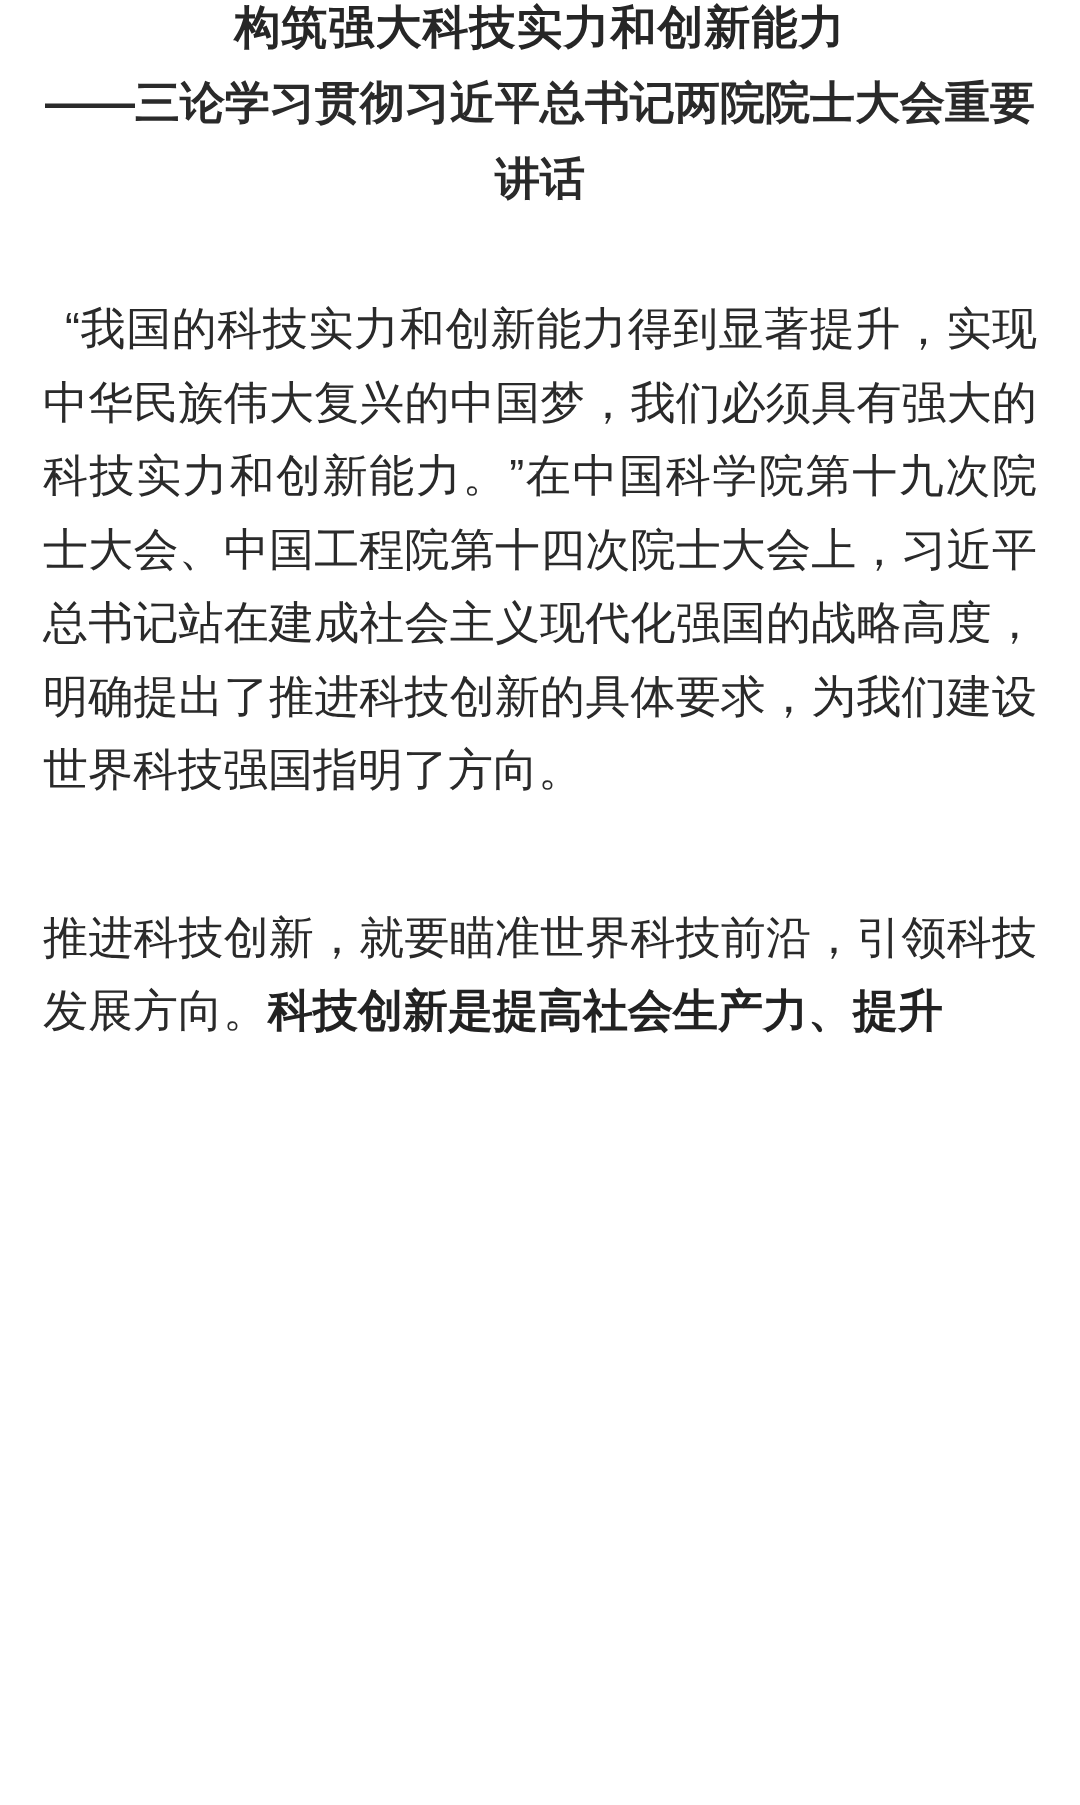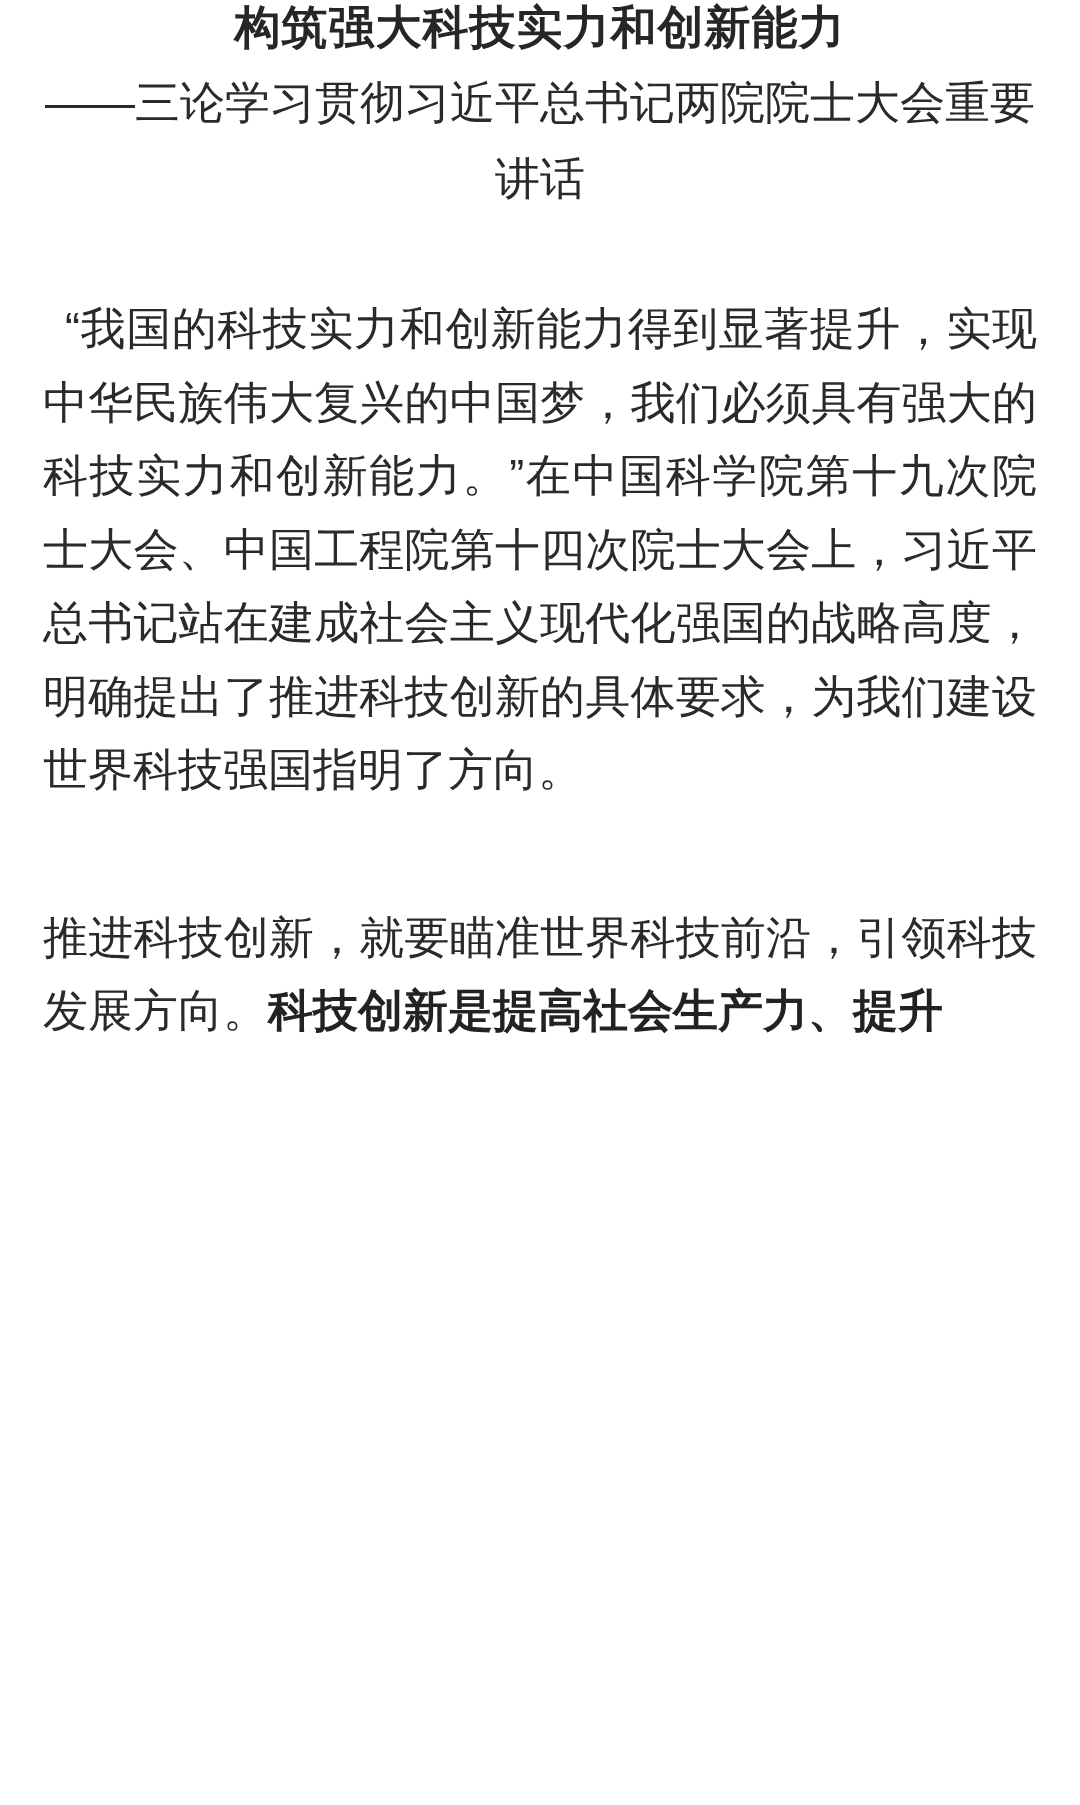--- a/index.html
+++ b/index.html
@@ -31,7 +31,7 @@
   .article-subtitle {
     margin: 0;
     font-size: 45px;
-    font-weight: 400;
+    font-weight: 700;
     line-height: 76px;
     text-align: center;
     color: #2a2a2a;

